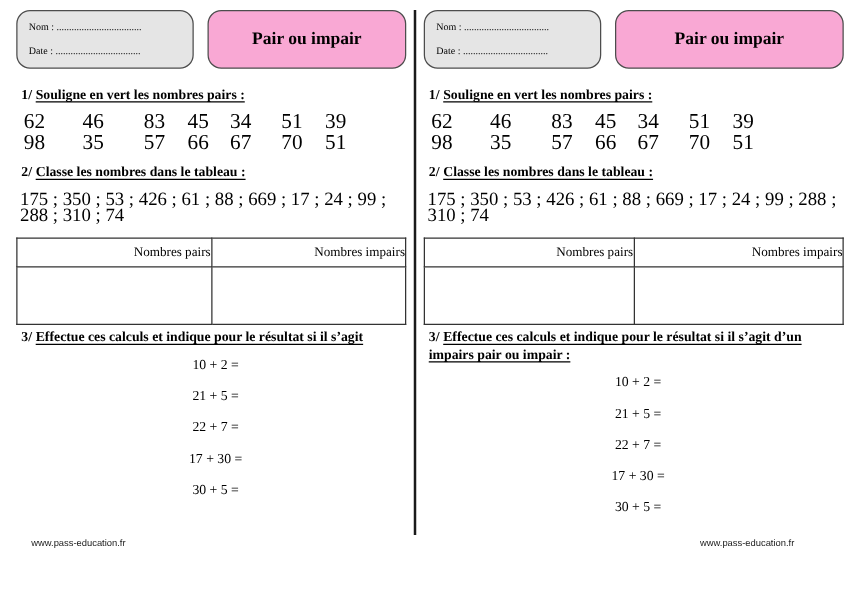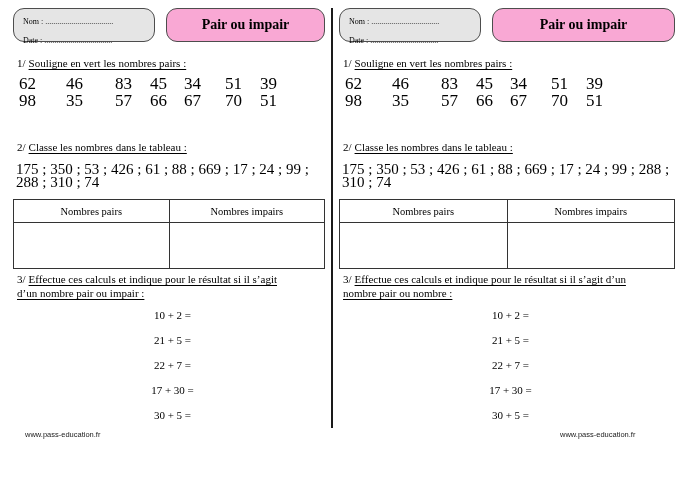--- a/index.html
+++ b/index.html
@@ -21,7 +21,7 @@
   }
 
   
-  .tophead { display:flex; gap:11px; margin-top:8px; height:34px; }
+  .tophead { display:flex; gap:11px; margin-top:8px; height:47px; }
   .idbox {
     width:142px; box-sizing:border-box;
     border:1.5px solid #4d4d4d; border-radius:11px;

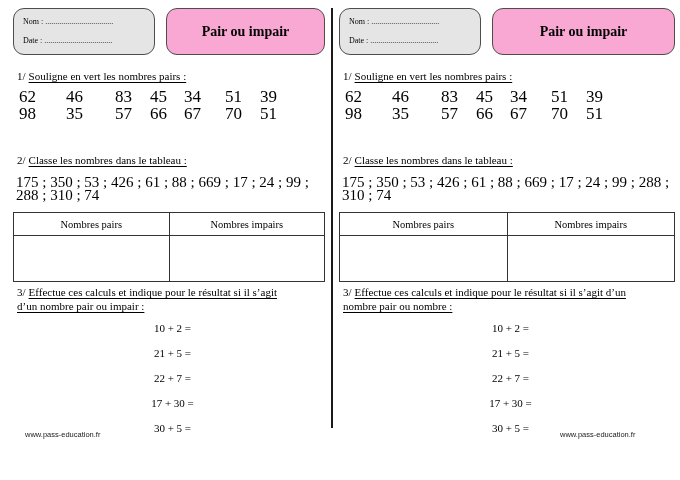--- a/index.html
+++ b/index.html
@@ -41,7 +41,7 @@
   
   .heading {
     margin:15px 0 0 4px;
-    font-weight:normal; font-size:11px; line-height:13px;
+    font-weight:bold; font-size:11px; line-height:13px;
   }
   .hnum { margin-right:3px; }
   .hu { text-decoration:underline; text-underline-offset:2px; }

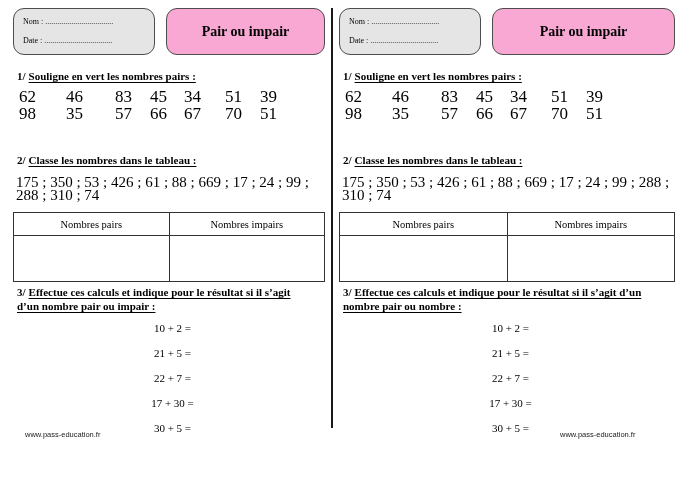--- a/index.html
+++ b/index.html
@@ -55,7 +55,7 @@
   .numrow.first { margin-top:5px; }
 
   
-  .ex2-heading { margin-top:32px; }
+  .ex2-heading { margin-top:10px; }
   .ex2-list { margin:9px 0 0 3px; font-size:15px; line-height:13px; }
   .classify-table {
     width:100%; margin-top:10px;

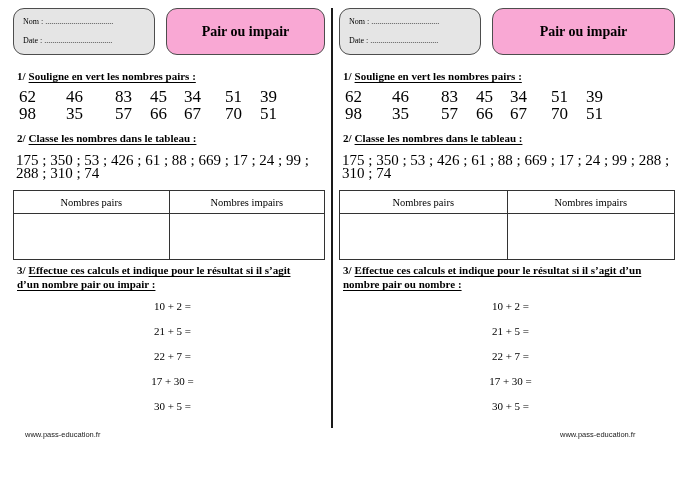--- a/index.html
+++ b/index.html
@@ -66,7 +66,7 @@
     font-size:10.5px; text-align:center; vertical-align:middle;
     width:50%; padding:0;
   }
-  .classify-table .hdr td { height:22px; }
+  .classify-table .hdr td { height:22px;text-align:right; }
   .classify-table .body td { height:45px; }
 
   

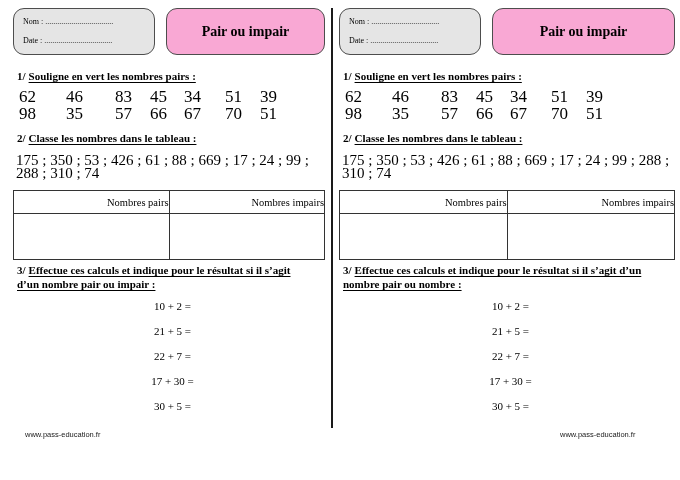--- a/index.html
+++ b/index.html
@@ -137,7 +137,6 @@
 
     <div class="heading ex3-heading">
       <span class="hnum">3/</span><span class="hu">Effectue ces calculs et indique pour le résultat si il s’agit</span><br>
-      <span class="hu">d’un nombre pair ou impair :</span>
     </div>
     <div class="calc first">10 + 2 =</div>
     <div class="calc">21 + 5 =</div>

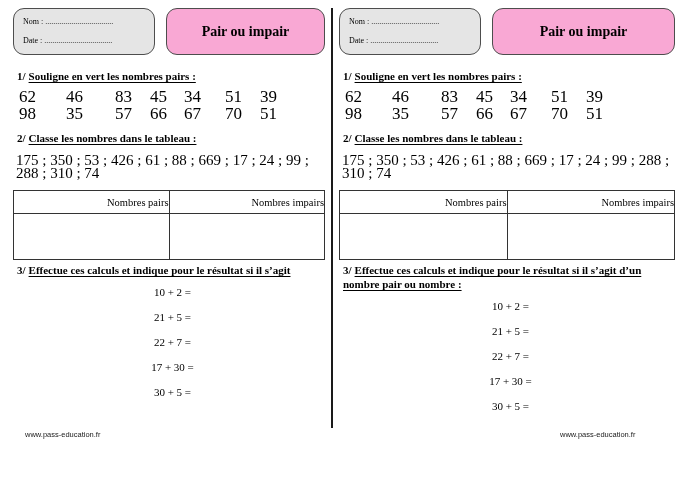--- a/index.html
+++ b/index.html
@@ -197,7 +197,7 @@
 
     <div class="heading ex3-heading">
       <span class="hnum">3/</span><span class="hu">Effectue ces calculs et indique pour le résultat si il s’agit d’un</span><br>
-      <span class="hu">nombre pair ou nombre :</span>
+      <span class="hu">impairs pair ou impair :</span>
     </div>
     <div class="calc first">10 + 2 =</div>
     <div class="calc">21 + 5 =</div>

